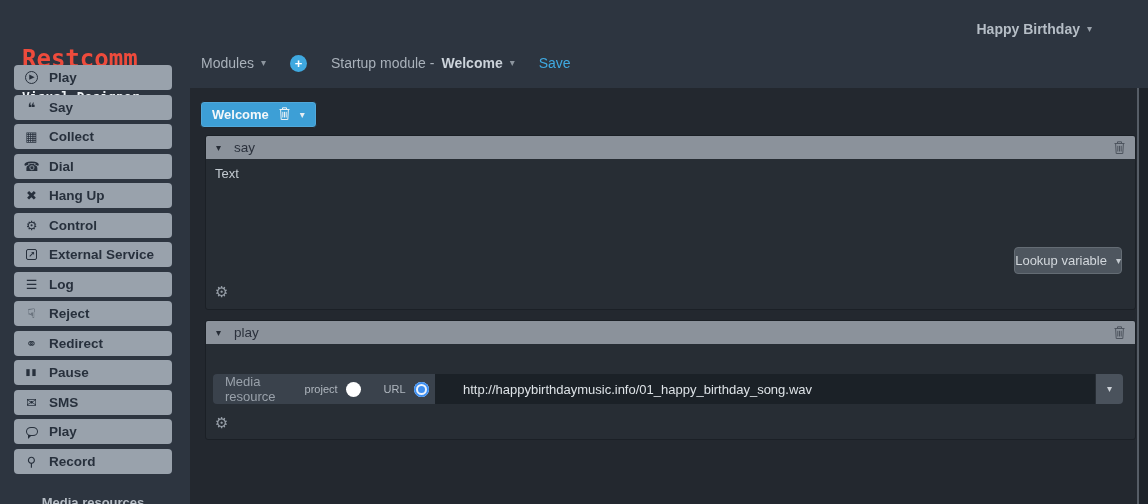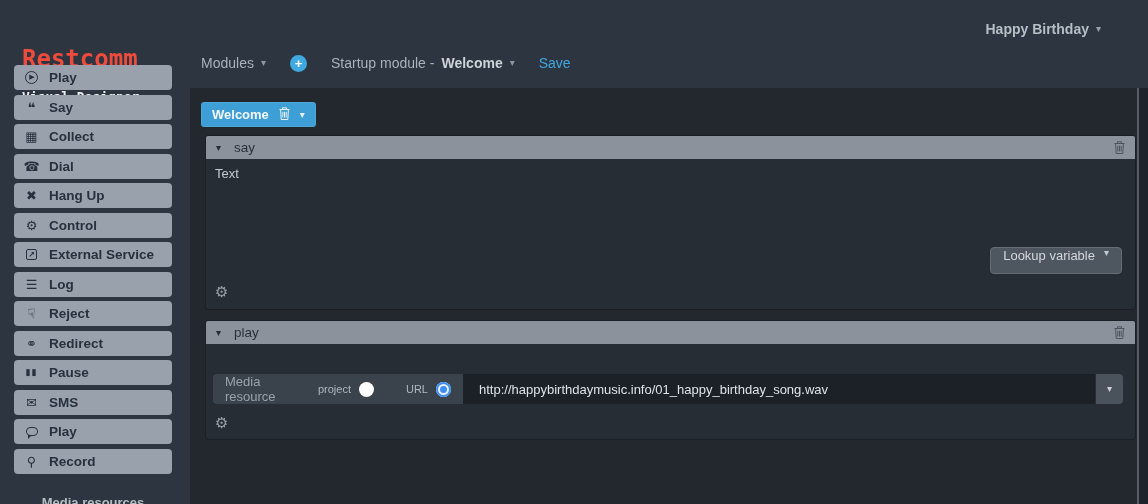--- a/index.html
+++ b/index.html
@@ -16,7 +16,7 @@
   .brand { font-family:"DejaVu Sans Mono", monospace; font-weight:bold; font-size:24px; color:#ee4b3c; line-height:1.05;margin-top:40px; }
   .brand-sub { font-family:"DejaVu Sans Mono", monospace; font-weight:bold; font-size:13px; color:#edf1f4; margin-top:17px; }
 
-  .project-menu { position:absolute; top:21px; right:47px; display:flex; align-items:center; gap:7px;
+  .project-menu { position:absolute; top:21px; right:56px; display:flex; align-items:center; gap:7px;
     color:#b6bec6; font-size:14px; font-weight:bold; cursor:pointer; }
   .project-menu .caret { color:#9aa2ab; }
 

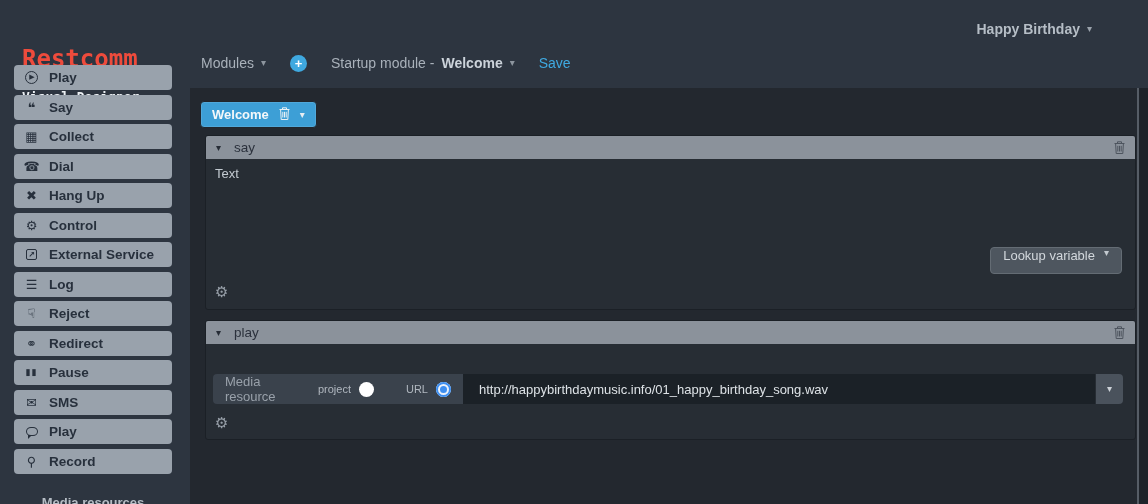--- a/index.html
+++ b/index.html
@@ -83,9 +83,9 @@
   .misspell { text-decoration:underline; text-decoration-style:wavy;
     text-decoration-color:#d93025; text-decoration-thickness:1px; text-underline-offset:2px; }
 
-  .lookup-btn { position:absolute; right:13px; top:88px; height:27px; padding:0 12px;
+  .lookup-btn { position:absolute; right:13px; top:88px; height:27px; padding:0 0;
     background:#4e565f; border:1px solid #646c74; border-radius:4px;
-    color:#d2d7dc; font-size:13px; display:flex; gap:9px; cursor:pointer; }
+    color:#d2d7dc; font-size:13px; display:flex; align-items:center; gap:9px; cursor:pointer; }
   .lookup-btn .caret { color:#c3c9cf; }
 
   .gear { position:absolute; left:9px; font-family:"DejaVu Sans", sans-serif;

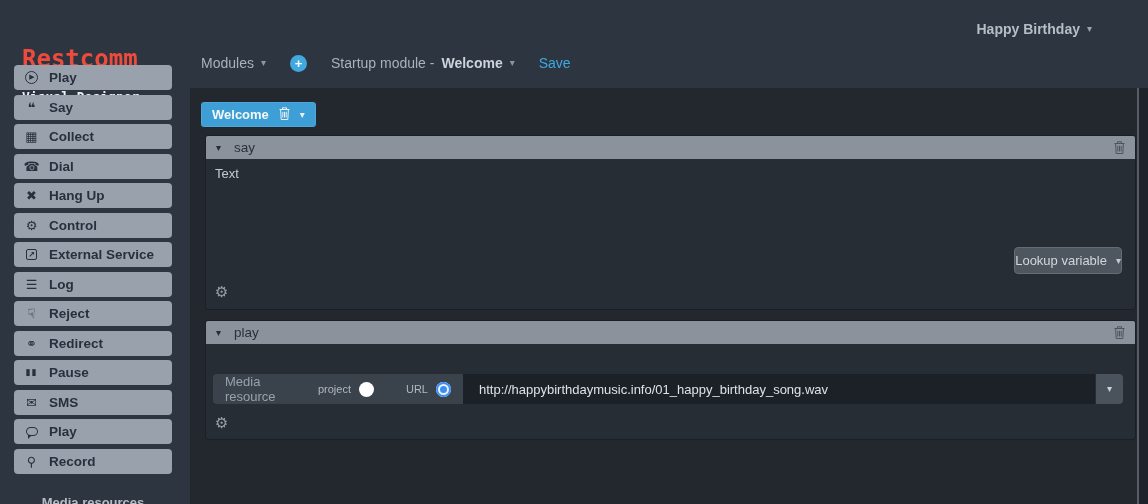--- a/index.html
+++ b/index.html
@@ -96,7 +96,7 @@
   .url-label { top:8px; left:8px; }
   .input-group { position:absolute; left:7px; top:30px; width:910px; height:30px;
     display:flex; border-radius:4px; overflow:hidden; }
-  .seg-left { width:250px; background:#3a424c; display:flex; align-items:center; padding:0 12px; }
+  .seg-left { width:222px; background:#3a424c; display:flex; align-items:center; padding:0 12px; }
   .mr-label { color:#99a1aa; font-size:13px; margin-right:29px; }
   .opt-label { color:#b0b7bf; font-size:11px; cursor:pointer; }
   .radio { width:15px; height:15px; border-radius:50%; background:#fff; margin-left:8px; cursor:pointer; flex:none; }

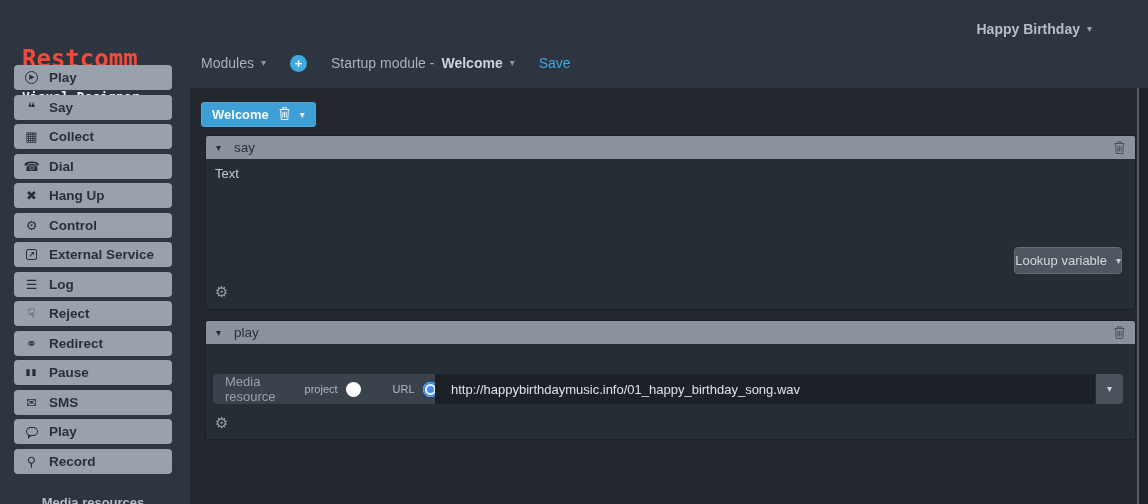--- a/index.html
+++ b/index.html
@@ -101,7 +101,7 @@
   .opt-label { color:#b0b7bf; font-size:11px; cursor:pointer; }
   .radio { width:15px; height:15px; border-radius:50%; background:#fff; margin-left:8px; cursor:pointer; flex:none; }
   .radio.sel { background:#3d8ef0; box-shadow:inset 0 0 0 2px #3d8ef0, inset 0 0 0 4px #eaf1fb; }
-  .gap-url { margin-left:32px; }
+  .gap-url { margin-left:23px; }
   .seg-input { flex:1; background:#1b2127; border:none; outline:none; color:#dde2e6;
     font-size:13px; padding:0 16px; font-family:"Liberation Sans", sans-serif; }
   .seg-btn { width:28px; background:#4a525c; border-left:1px solid #272d34;

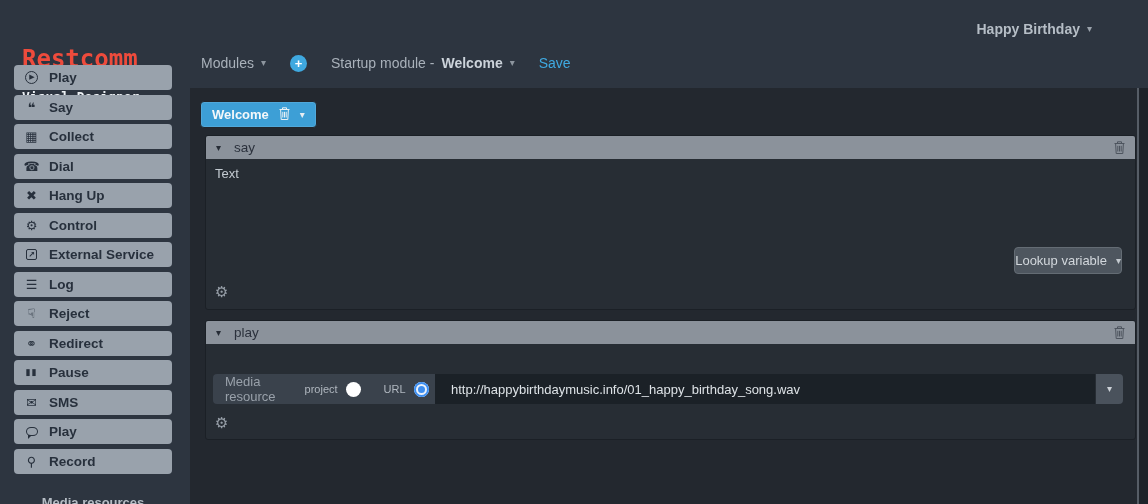--- a/index.html
+++ b/index.html
@@ -103,7 +103,7 @@
   .radio.sel { background:#3d8ef0; box-shadow:inset 0 0 0 2px #3d8ef0, inset 0 0 0 4px #eaf1fb; }
   .gap-url { margin-left:23px; }
   .seg-input { flex:1; background:#1b2127; border:none; outline:none; color:#dde2e6;
-    font-size:13px; padding:0 16px; font-family:"Liberation Sans", sans-serif; }
+    font-size:13px; padding:0 28px; font-family:"Liberation Sans", sans-serif; }
   .seg-btn { width:28px; background:#4a525c; border-left:1px solid #272d34;
     display:flex; align-items:center; justify-content:center; color:#ccd1d7; cursor:pointer; }
 </style>

